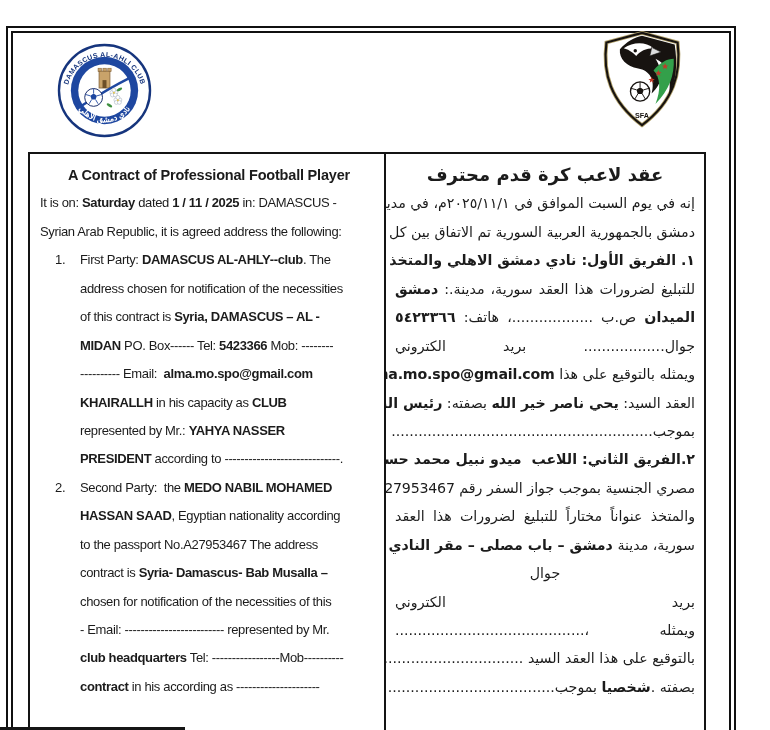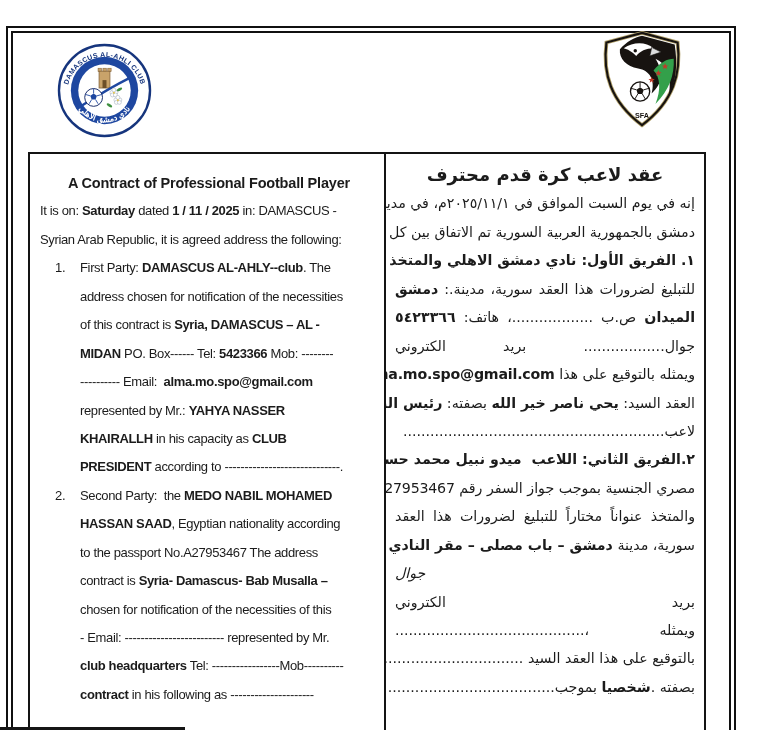--- a/index.html
+++ b/index.html
@@ -34,7 +34,7 @@
   .cell-en .line{font-size:13px;letter-spacing:-0.35px;}
   .cell-ar .line{font-size:14.2px;letter-spacing:-0.2px;}
   .t{text-align:center;font-weight:bold;}
-  .cell-en .t{font-size:14.5px;letter-spacing:-0.2px;margin-top:8px;}
+  .cell-en .t{font-size:14.5px;letter-spacing:-0.2px;}
   .cell-ar .t{font-size:18px;}
   .b{font-weight:bold;}
   .i1,.ic{padding-left:40px;}

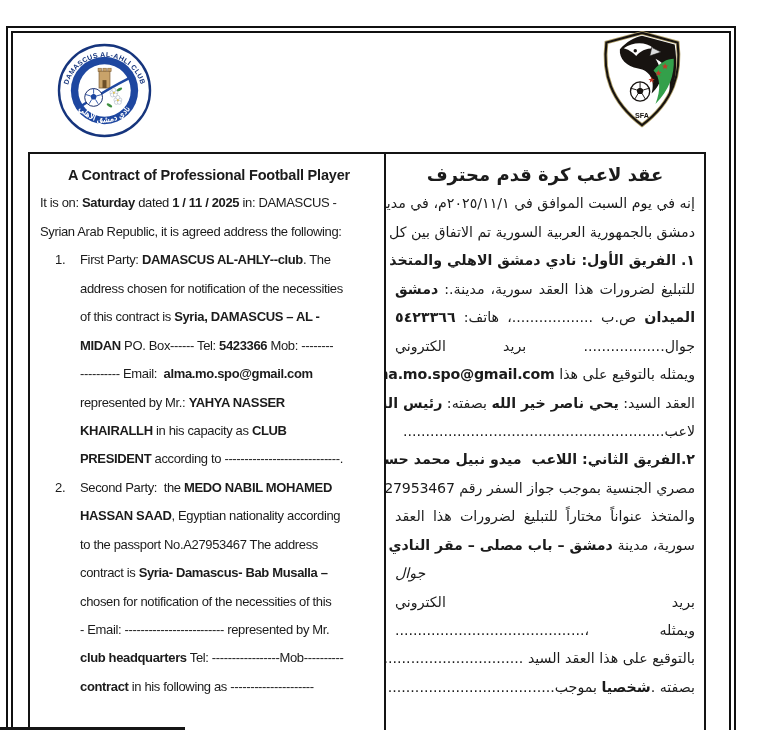--- a/index.html
+++ b/index.html
@@ -133,8 +133,8 @@
         <div class="line ic"><span>of this contract is </span><span class="b">Syria, DAMASCUS – AL -</span></div>
         <div class="line ic"><span class="b">MIDAN</span><span> PO. Box------ Tel: </span><span class="b">5423366</span><span> Mob: --------</span></div>
         <div class="line ic"><span>---------- Email:&nbsp; </span><span class="b">alma.mo.spo@gmail.com</span></div>
+        <div class="line ic"><span class="b">KHAIRALLH</span><span> in his capacity as </span><span class="b">CLUB</span></div>
         <div class="line ic"><span>represented by Mr.: </span><span class="b">YAHYA NASSER</span></div>
-        <div class="line ic"><span class="b">KHAIRALLH</span><span> in his capacity as </span><span class="b">CLUB</span></div>
         <div class="line ic"><span class="b">PRESIDENT</span><span> according to -----------------------------.</span></div>
         <div class="line i1"><span class="marker">2.</span><span>Second Party:&nbsp; the </span><span class="b">MEDO NABIL MOHAMED</span></div>
         <div class="line ic"><span class="b">HASSAN SAAD</span><span>, Egyptian nationality according</span></div>

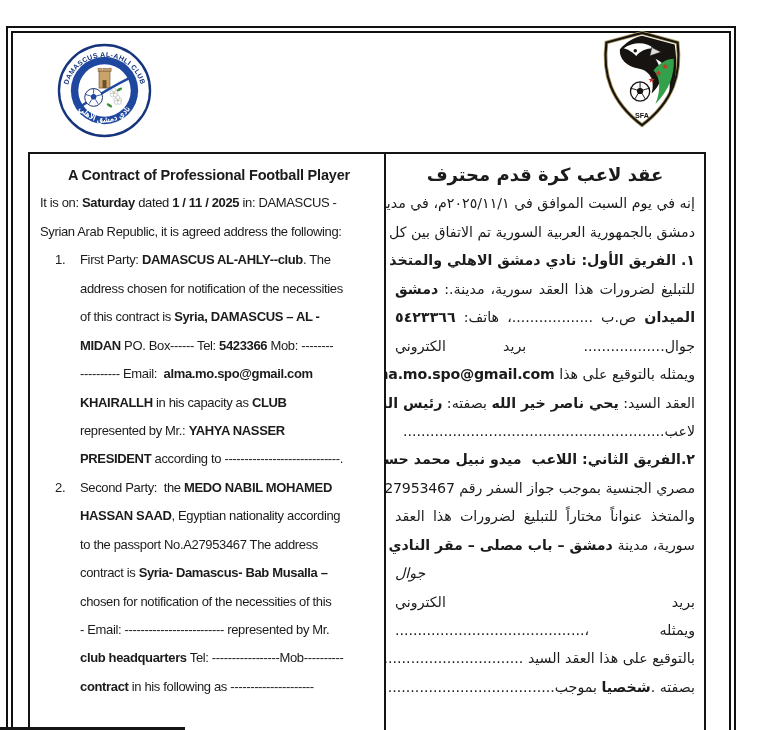--- a/index.html
+++ b/index.html
@@ -157,7 +157,7 @@
         <div class="line j"><span>جوال.................. بريد الكتروني</span></div>
         <div class="line j"><span>ويمثله بالتوقيع على هذا </span><span class="b">alma.mo.spo@gmail.com</span></div>
         <div class="line j"><span>العقد السيد: </span><span class="b">يحي ناصر خير الله</span><span> بصفته: </span><span class="b">رئيس النادي</span></div>
-        <div class="line j"><span>لاعب..........................................................</span></div>
+        <div class="line j"><span>بموجب..........................................................</span></div>
         <div class="line j"><span class="b">٢.الفريق الثاني: اللاعب&nbsp; ميدو نبيل محمد حسن سعد</span></div>
         <div class="line j"><span>مصري الجنسية بموجب جواز السفر رقم A27953467</span></div>
         <div class="line j"><span>والمتخذ عنواناً مختاراً للتبليغ لضرورات هذا العقد</span></div>

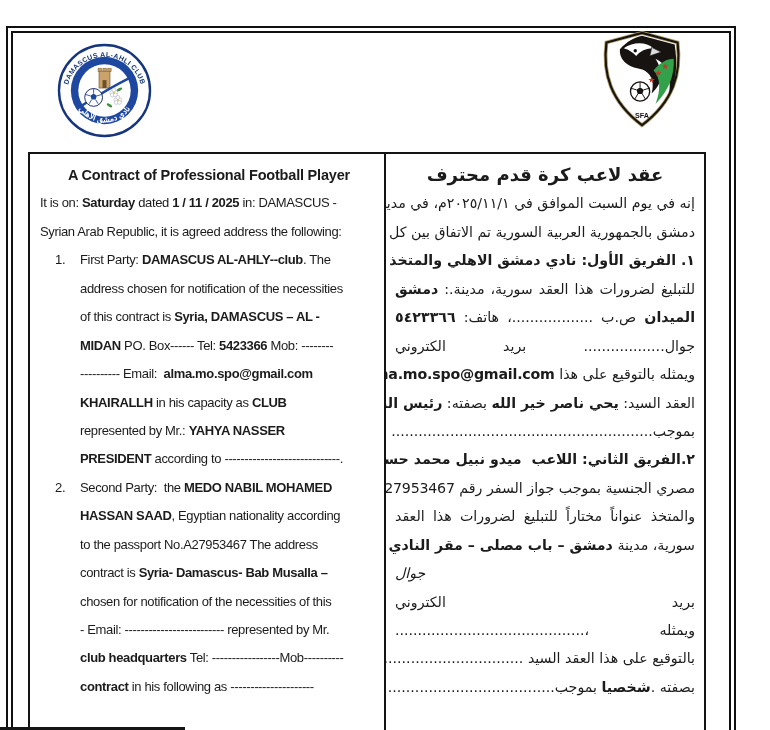--- a/index.html
+++ b/index.html
@@ -41,7 +41,7 @@
   .i1{position:relative;}
   .marker{position:absolute;left:15px;top:0;}
   .j{text-align:justify;text-align-last:justify;}
-  .r{text-align:left;font-style:italic;}
+  .r{text-align:center;}
   .scan-artifact{
     position:absolute;left:0;top:727px;width:185px;height:3px;background:#151515;
   }

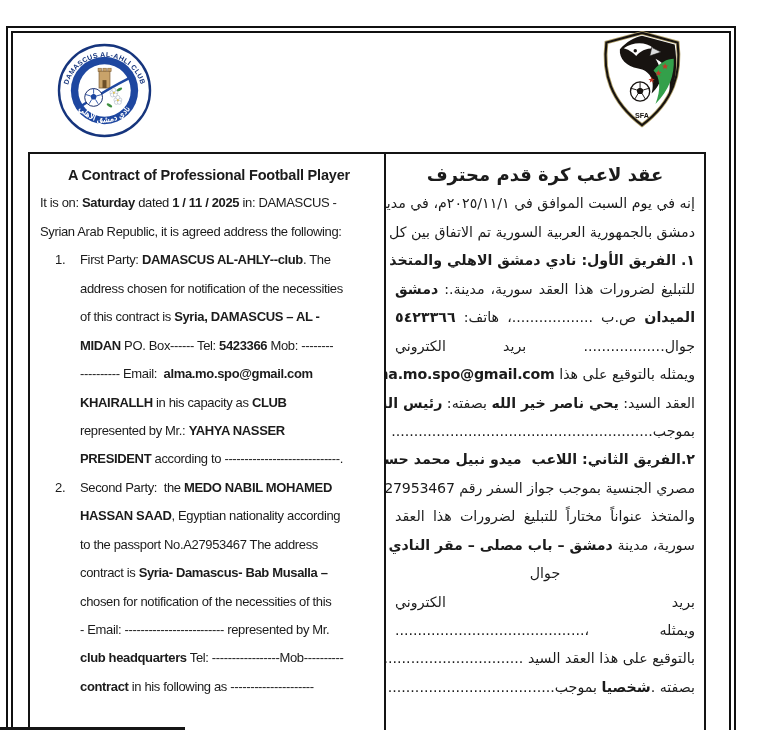--- a/index.html
+++ b/index.html
@@ -143,7 +143,7 @@
         <div class="line ic"><span>chosen for notification of the necessities of this</span></div>
         <div class="line ic"><span>- Email: ------------------------- represented by Mr.</span></div>
         <div class="line ic"><span class="b">club headquarters</span><span> Tel: -----------------Mob----------</span></div>
-        <div class="line ic"><span class="b">contract</span><span> in his following as ---------------------</span></div>
+        <div class="line ic"><span class="b">contract</span><span> in his according as ---------------------</span></div>
       </div>
   </div>
   <div class="cell cell-ar">

